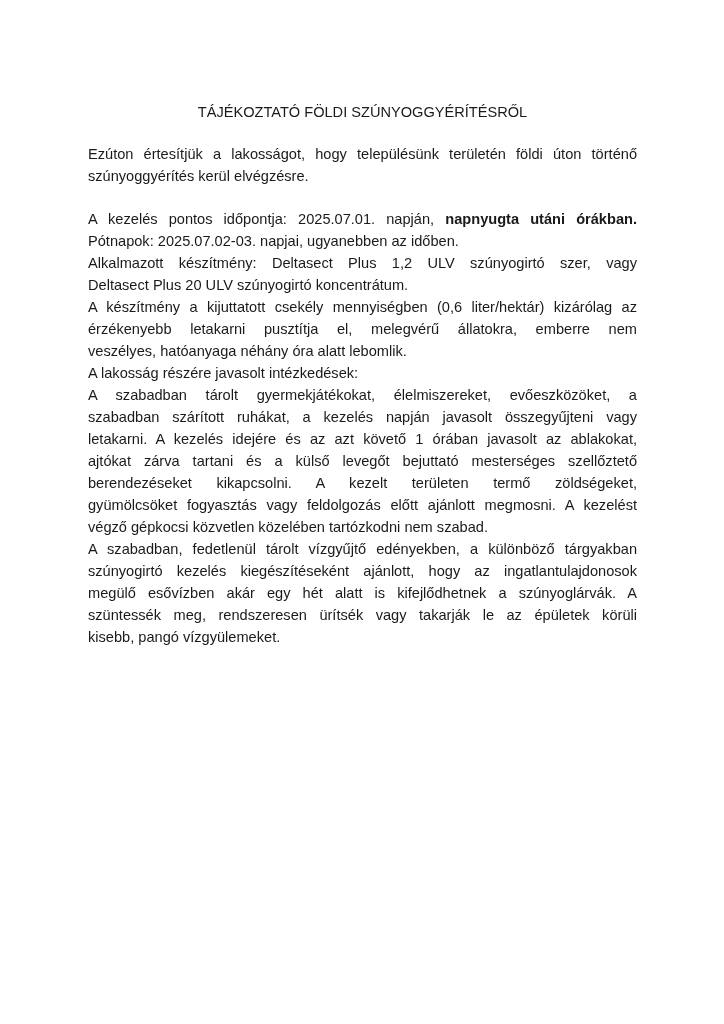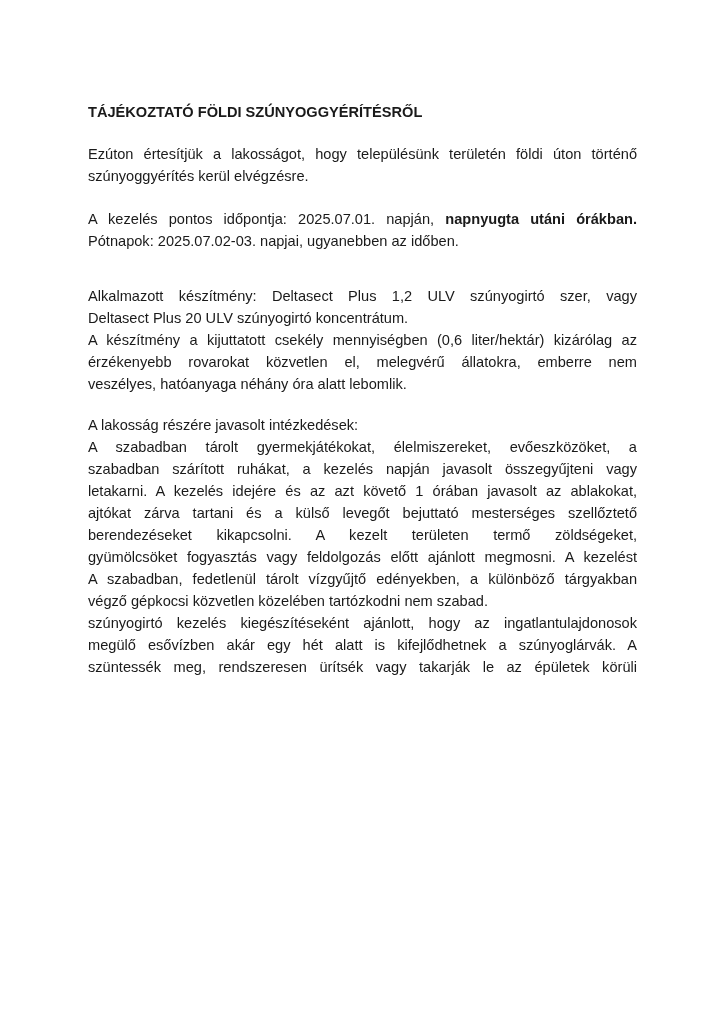--- a/index.html
+++ b/index.html
@@ -29,8 +29,8 @@
     padding: 0;
     font-size: 14.6px;
     line-height: 22px;
-    font-weight: bold;
-    text-align: left;
+    font-weight: normal;
+    text-align: center;
   }
   .para {
     margin: 0;

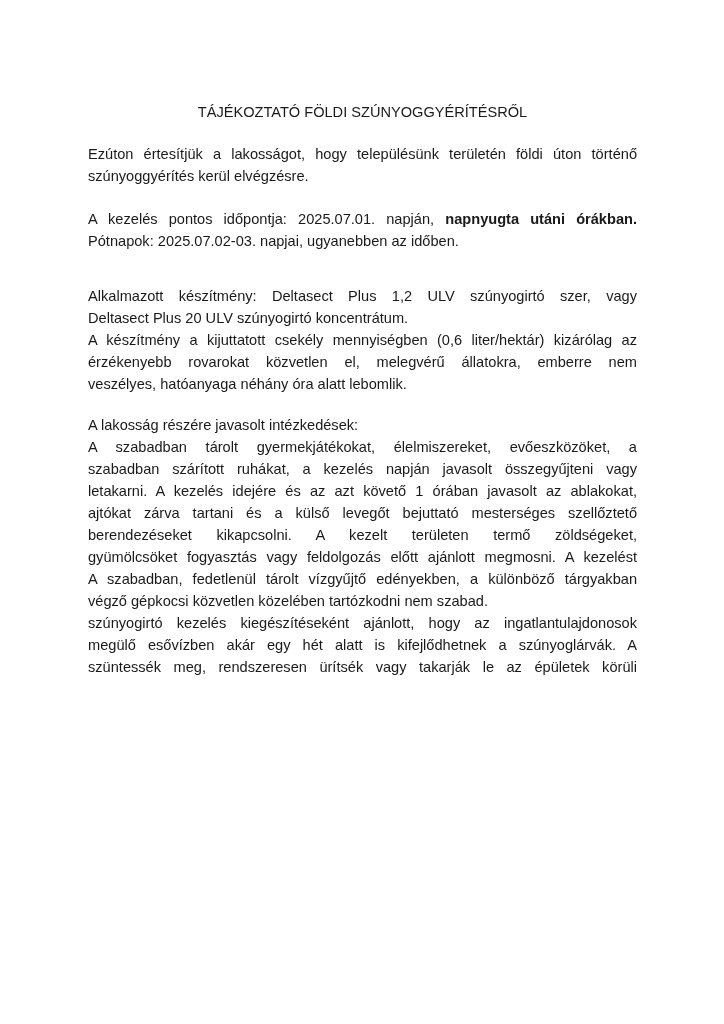--- a/index.html
+++ b/index.html
@@ -37,7 +37,7 @@
   }
   .para-intro          { margin-top: 20px; }
   .para-schedule       { margin-top: 21px; }
-  .para-preparation    { margin-top: 33px; }
+  .para-preparation    { }
   .para-recommendations{ margin-top: 19px; }
   .line {
     height: 22px;

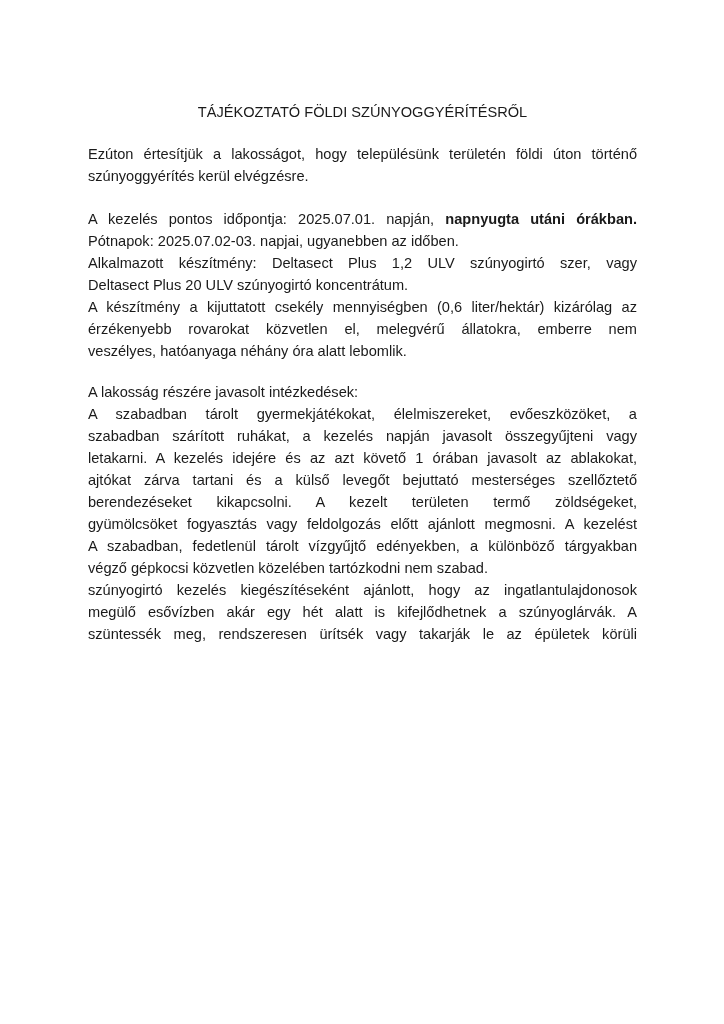--- a/index.html
+++ b/index.html
@@ -79,7 +79,7 @@
         <div class="line jline">Alkalmazott készítmény: Deltasect Plus 1,2 ULV szúnyogirtó szer, vagy</div>
         <div class="line lline">Deltasect Plus 20 ULV szúnyogirtó koncentrátum.</div>
         <div class="line jline">A készítmény a kijuttatott csekély mennyiségben (0,6 liter/hektár) kizárólag az</div>
-        <div class="line jline">érzékenyebb rovarokat közvetlen el, melegvérű állatokra, emberre nem</div>
+        <div class="line jline">érzékenyebb letakarni pusztítja el, melegvérű állatokra, emberre nem</div>
         <div class="line lline">veszélyes, hatóanyaga néhány óra alatt lebomlik.</div>
       </div>
 

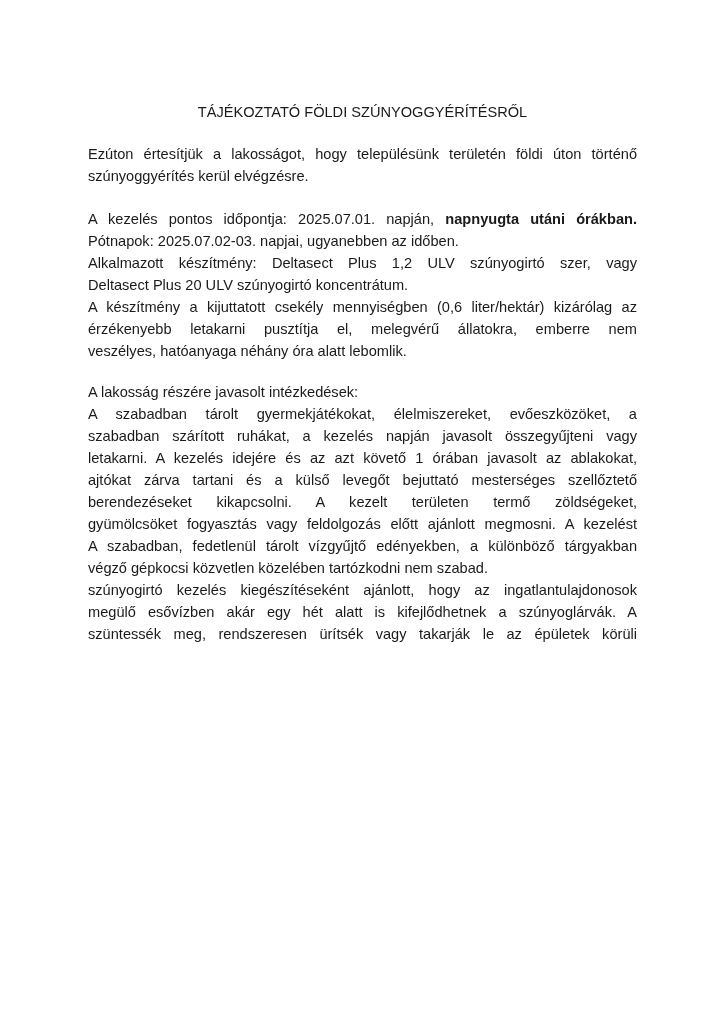--- a/index.html
+++ b/index.html
@@ -38,7 +38,7 @@
   .para-intro          { margin-top: 20px; }
   .para-schedule       { margin-top: 21px; }
   .para-preparation    { }
-  .para-recommendations{ margin-top: 19px; }
+  .para-recommendations{ }
   .line {
     height: 22px;
     white-space: normal;

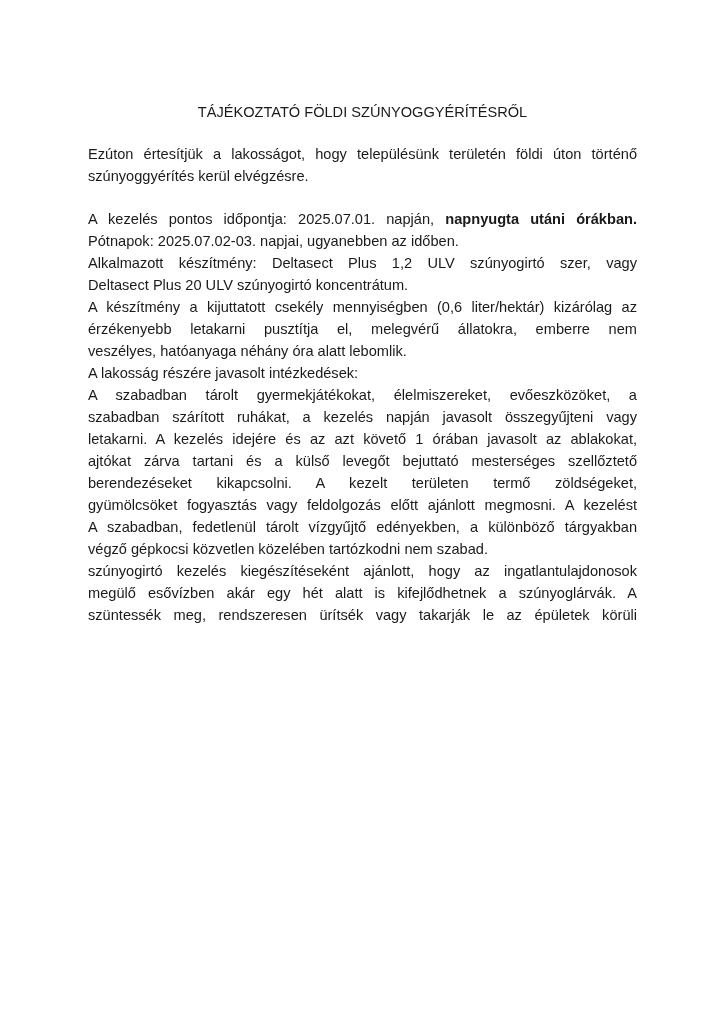--- a/index.html
+++ b/index.html
@@ -91,8 +91,8 @@
         <div class="line jline">ajtókat zárva tartani és a külső levegőt bejuttató mesterséges szellőztető</div>
         <div class="line jline">berendezéseket kikapcsolni. A kezelt területen termő zöldségeket,</div>
         <div class="line jline">gyümölcsöket fogyasztás vagy feldolgozás előtt ajánlott megmosni. A kezelést</div>
+        <div class="line lline">végző gépkocsi közvetlen közelében tartózkodni nem szabad.</div>
         <div class="line jline">A szabadban, fedetlenül tárolt vízgyűjtő edényekben, a különböző tárgyakban</div>
-        <div class="line lline">végző gépkocsi közvetlen közelében tartózkodni nem szabad.</div>
         <div class="line jline">szúnyogirtó kezelés kiegészítéseként ajánlott, hogy az ingatlantulajdonosok</div>
         <div class="line jline">megülő esővízben akár egy hét alatt is kifejlődhetnek a szúnyoglárvák. A</div>
         <div class="line jline">szüntessék meg, rendszeresen ürítsék vagy takarják le az épületek körüli</div>

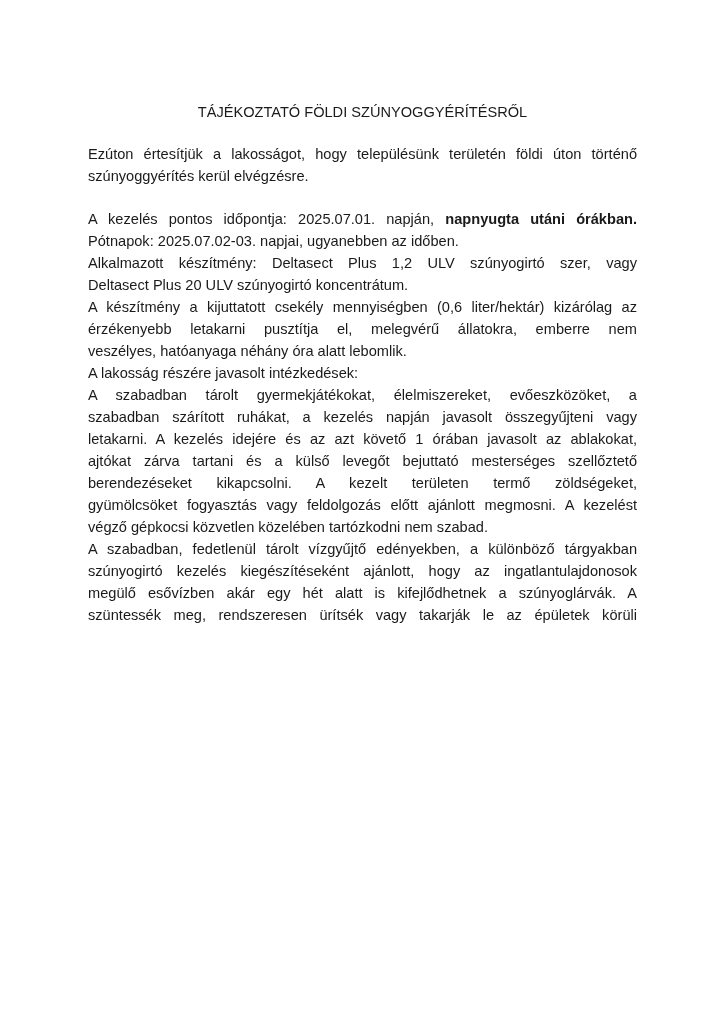--- a/index.html
+++ b/index.html
@@ -96,6 +96,7 @@
         <div class="line jline">szúnyogirtó kezelés kiegészítéseként ajánlott, hogy az ingatlantulajdonosok</div>
         <div class="line jline">megülő esővízben akár egy hét alatt is kifejlődhetnek a szúnyoglárvák. A</div>
         <div class="line jline">szüntessék meg, rendszeresen ürítsék vagy takarják le az épületek körüli</div>
+        <div class="line lline">kisebb, pangó vízgyülemeket.</div>
       </div>
 
   </div>

